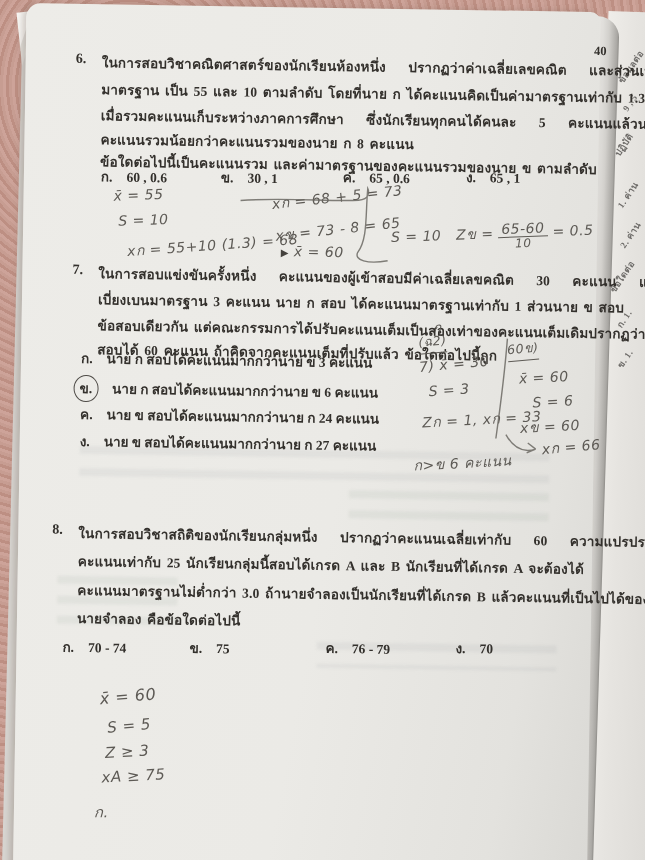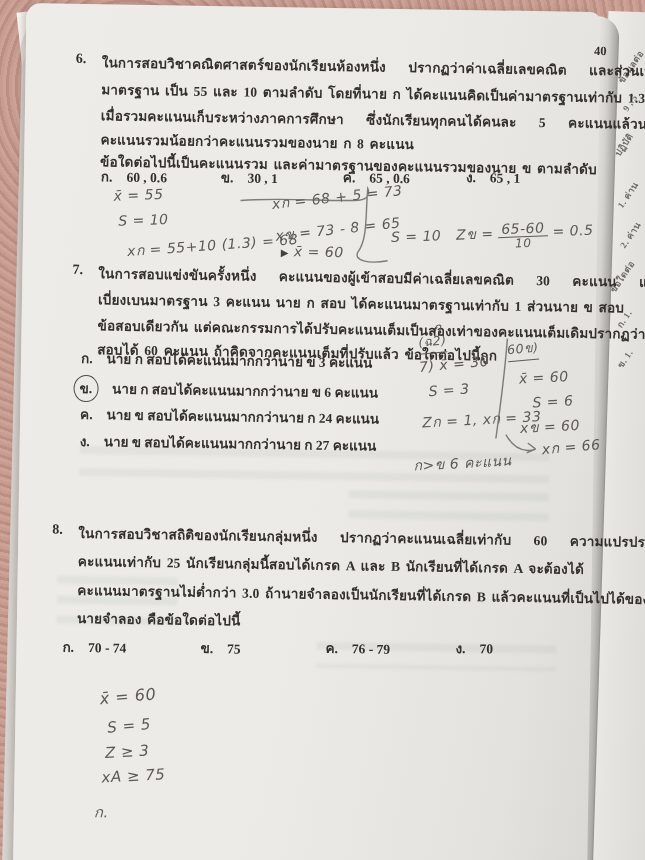--- a/index.html
+++ b/index.html
@@ -148,7 +148,7 @@
     <span class="qline" style="left:60px;top:575px">คะแนนมาตรฐานไม่ต่ำกว่า 3.0 ถ้านายจำลองเป็นนักเรียนที่ได้เกรด B แล้วคะแนนที่เป็นไปได้ของ</span>
     <span class="qline" style="left:60px;top:603px">นายจำลอง คือข้อใดต่อไปนี้</span>
     <span class="choice" style="left:46px;top:632px"><span class="lab">ก.</span><span class="val">70 - 74</span></span>
-    <span class="choice" style="left:184px;top:631px"><span class="lab">ข.</span><span class="val">75</span></span>
+    <span class="choice" style="left:173px;top:631px"><span class="lab">ข.</span><span class="val">75</span></span>
     <span class="choice" style="left:309px;top:629px"><span class="lab">ค.</span><span class="val">76 - 79</span></span>
     <span class="choice" style="left:439px;top:627px"><span class="lab">ง.</span><span class="val">70</span></span>
   </div>

